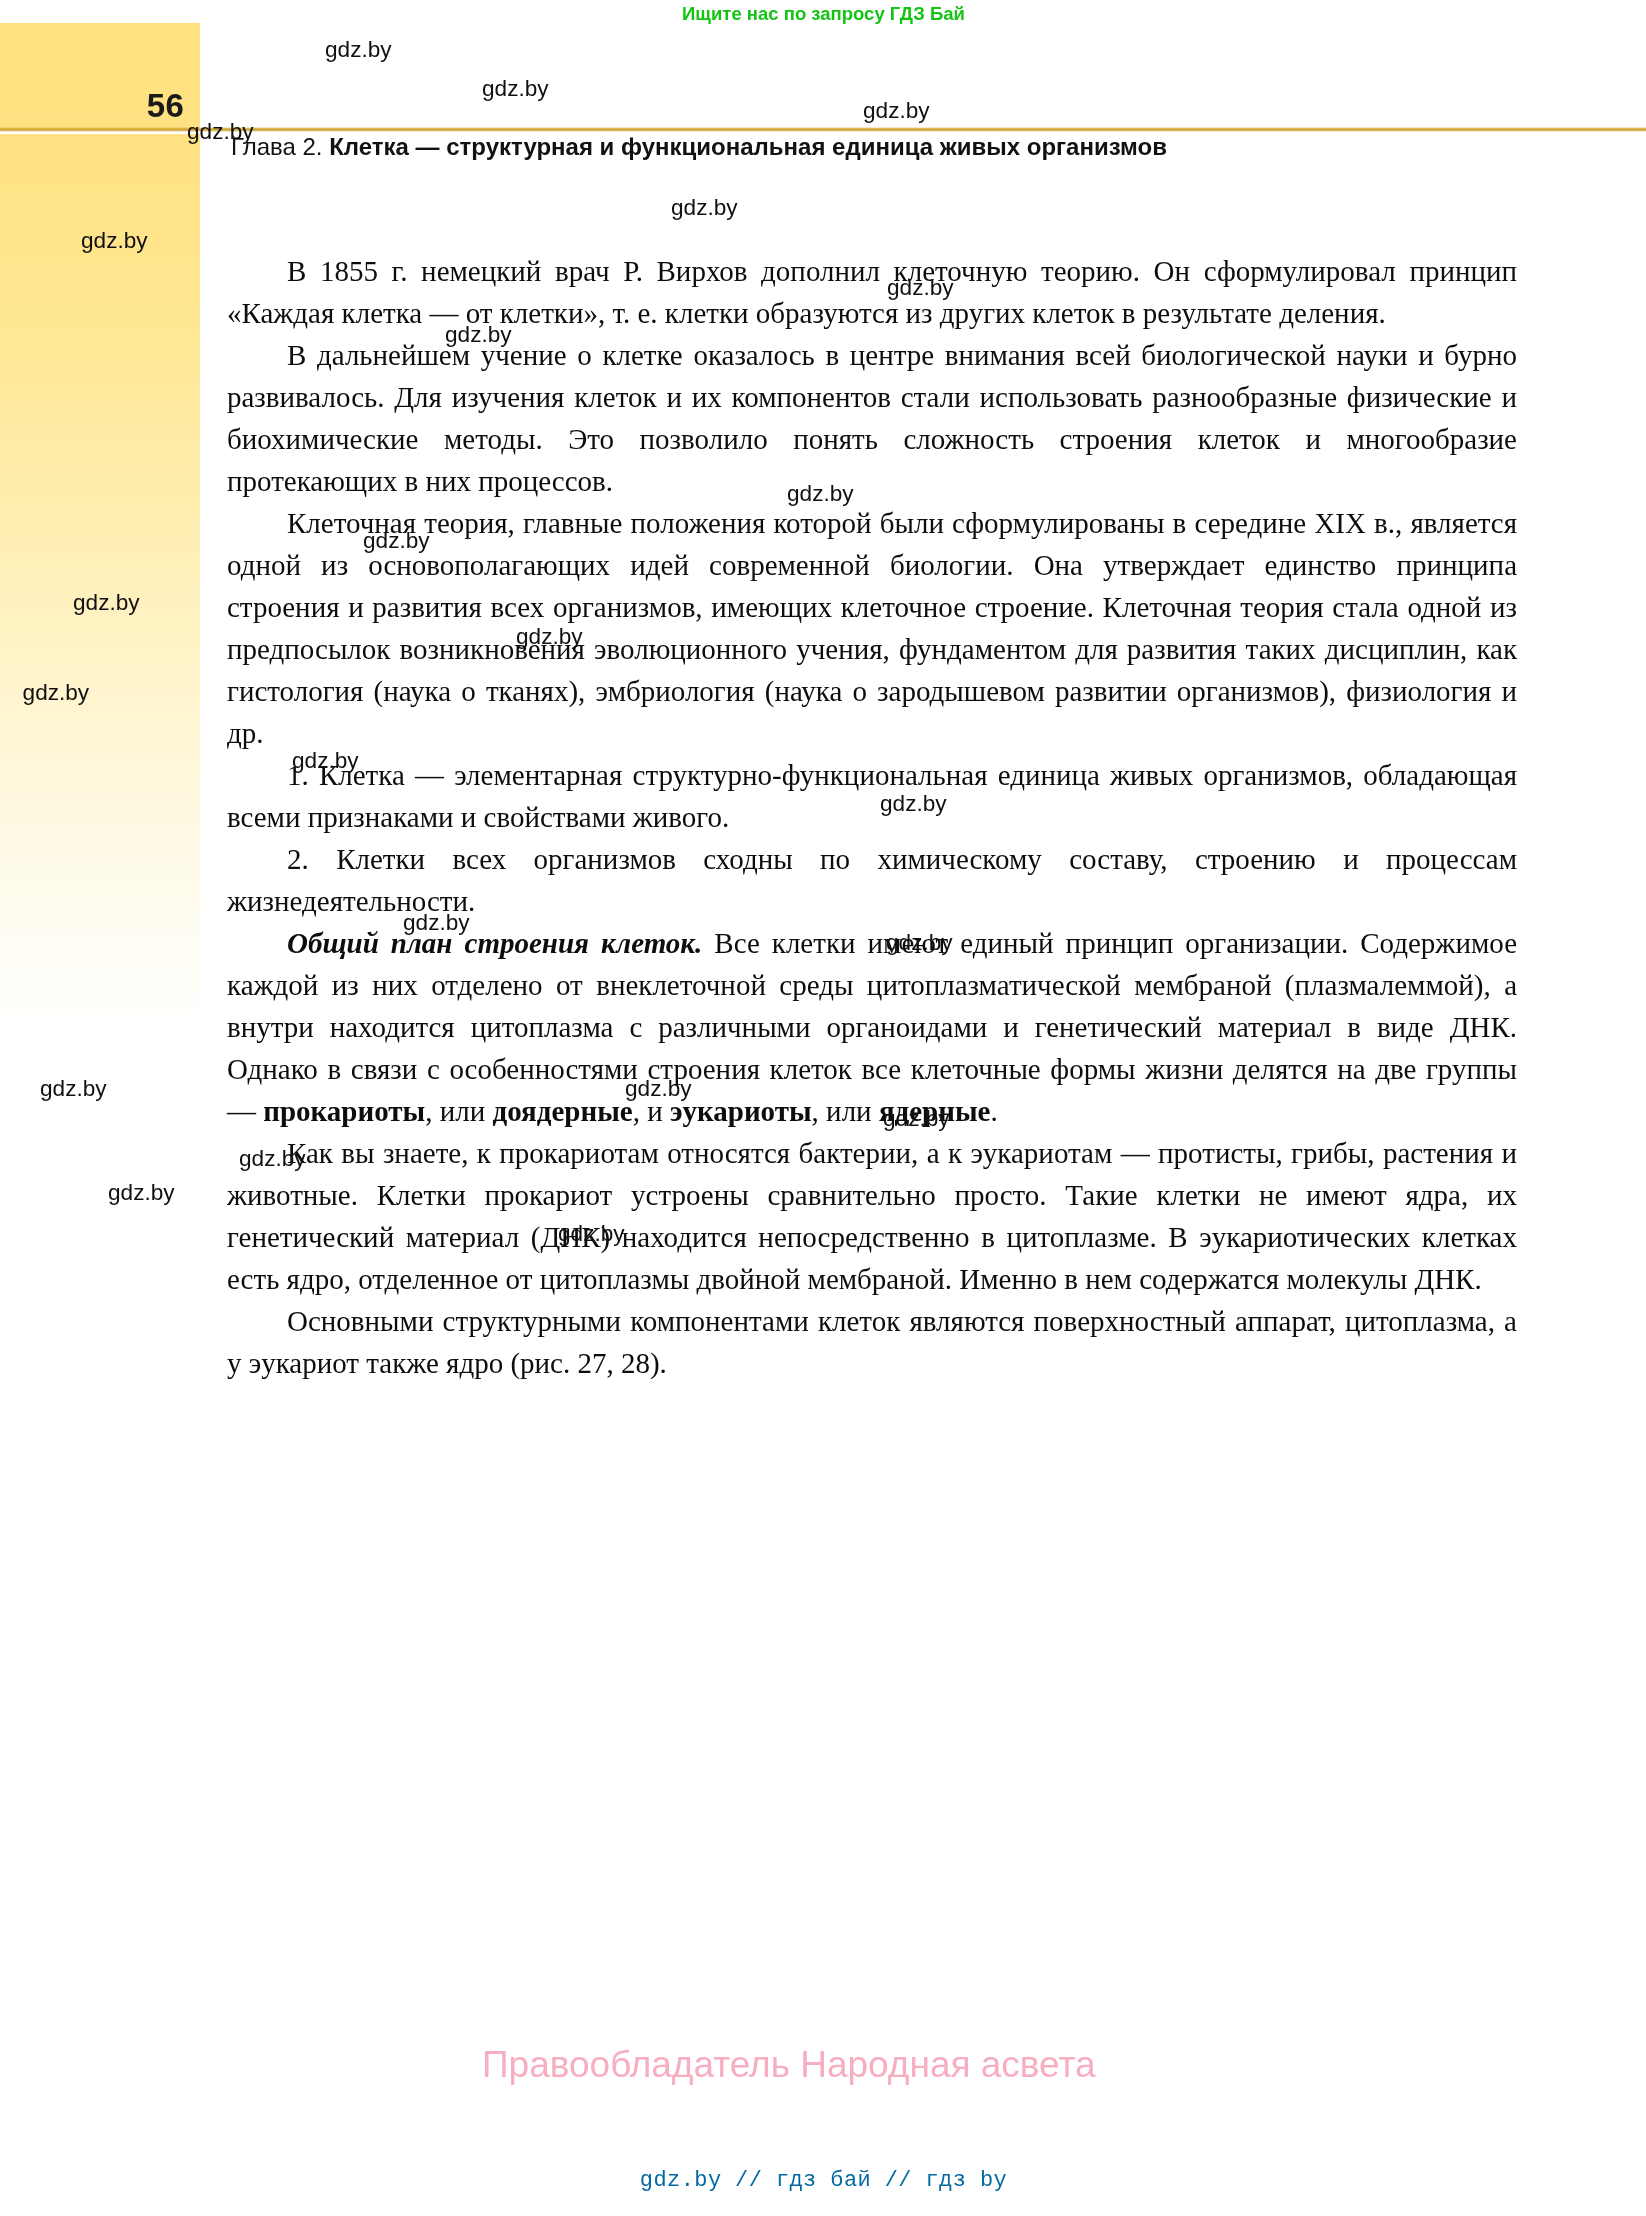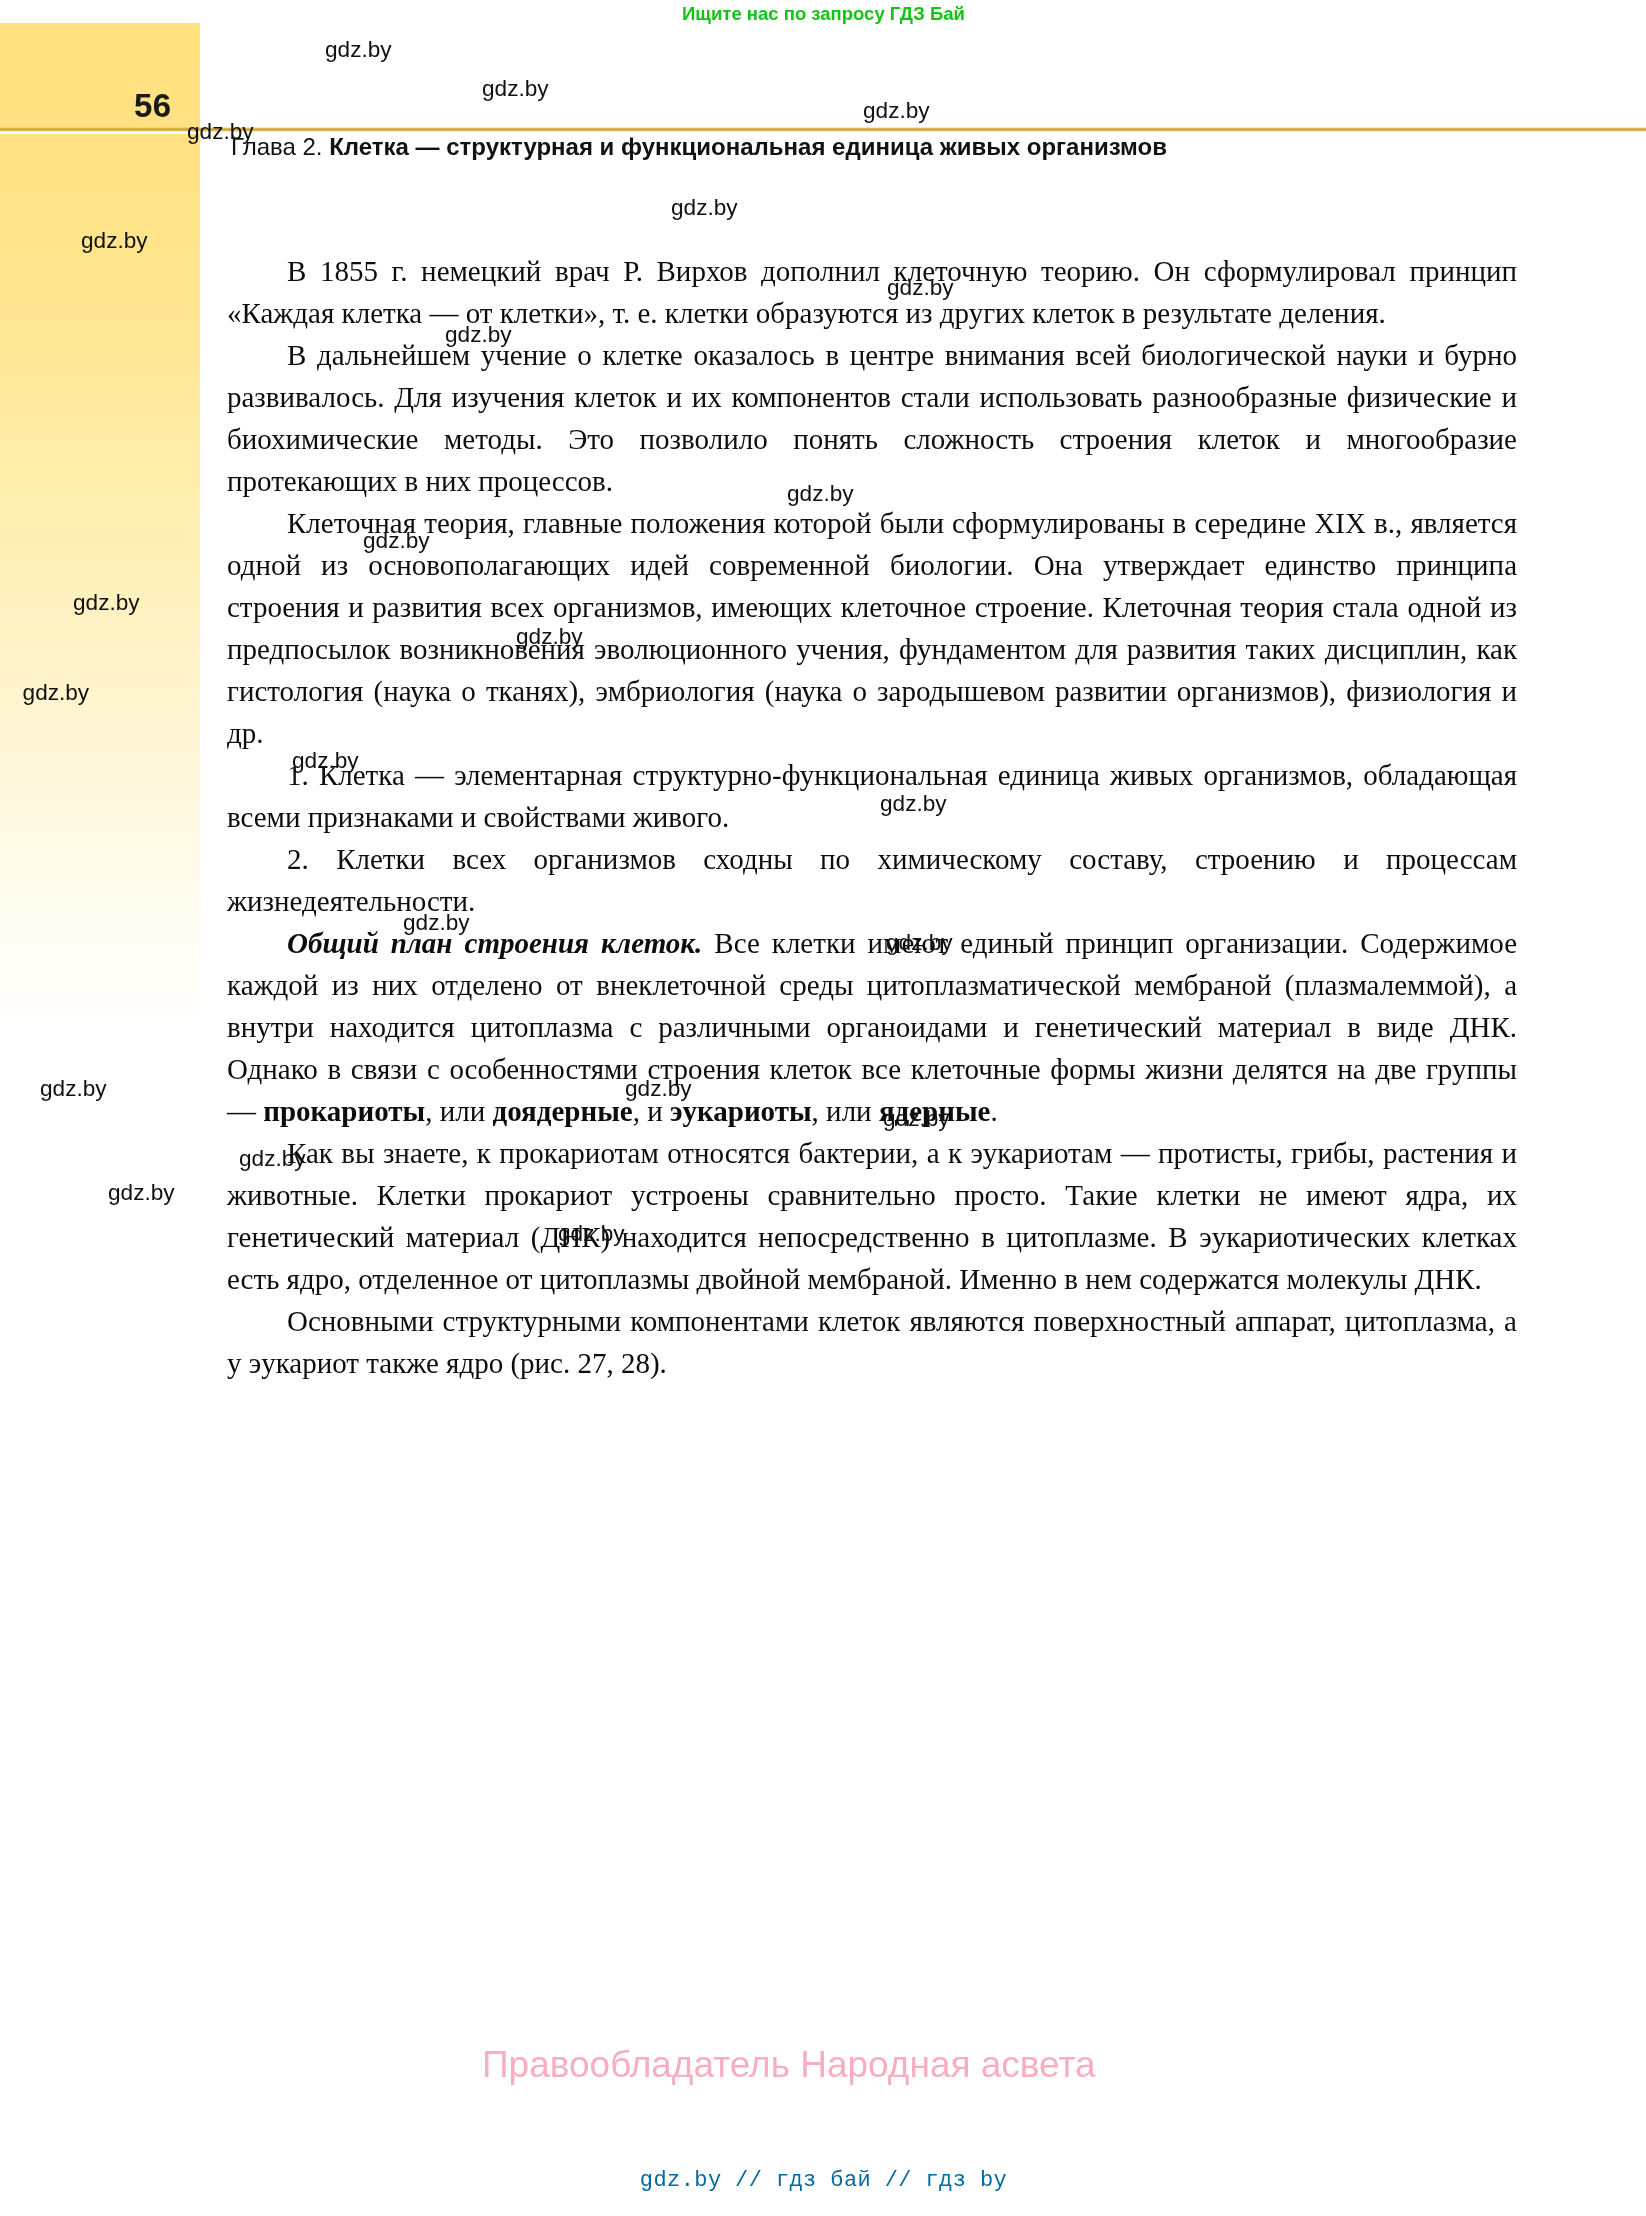--- a/index.html
+++ b/index.html
@@ -67,7 +67,7 @@
     left: 134px;
     top: 89px;
     width: 63px;
-    text-align: left;
+    text-align: center;
     font-family: "Liberation Sans", sans-serif;
     font-weight: bold;
     font-size: 33px;

